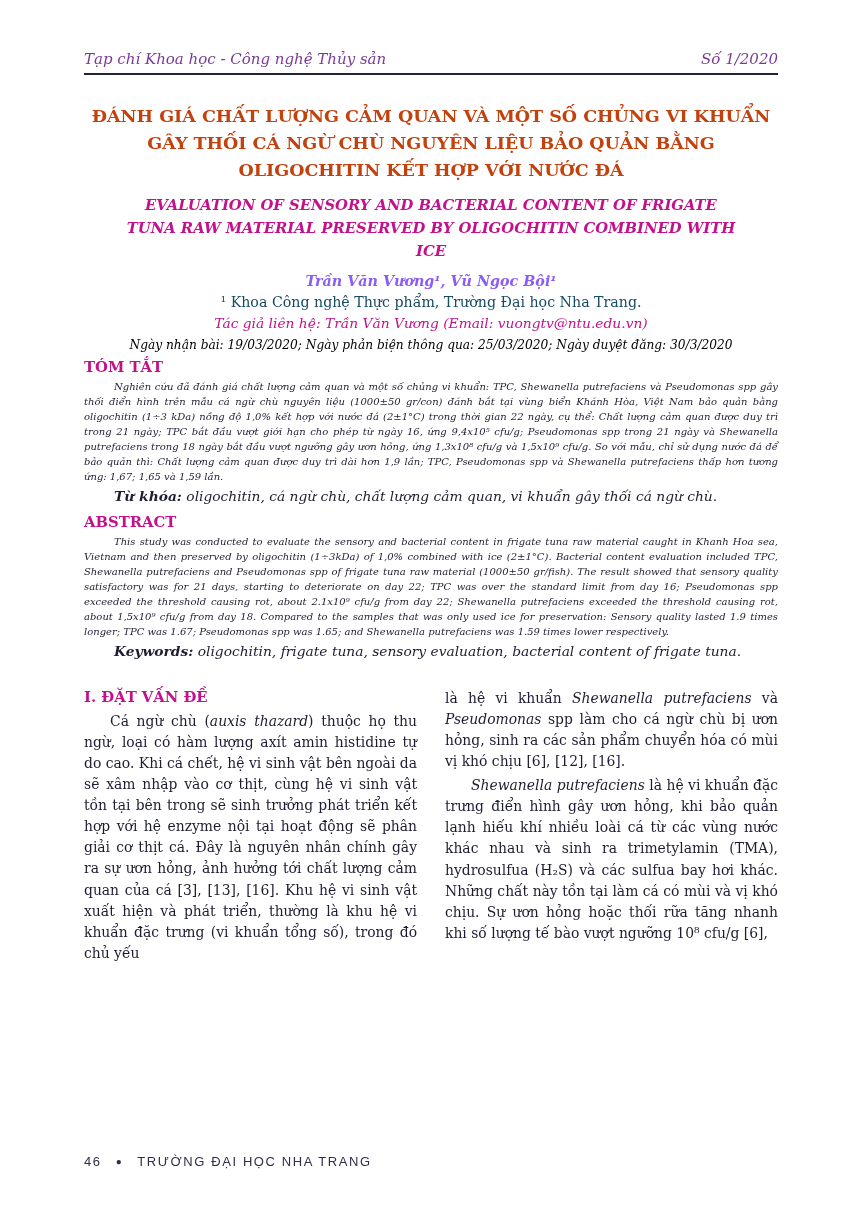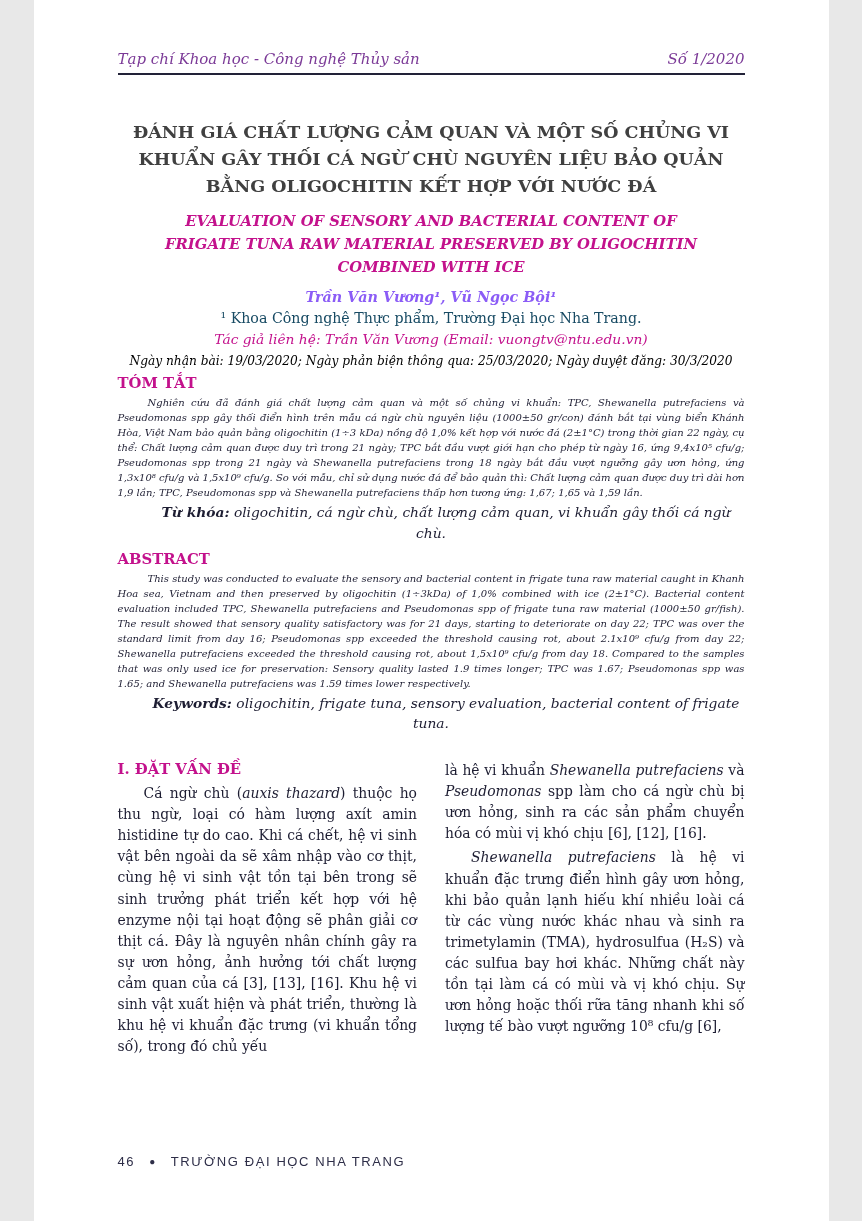--- a/index.html
+++ b/index.html
@@ -4,7 +4,7 @@
 <style>
   html, body { margin: 0; padding: 0; background: #e8e8e8; }
   .page {
-    width: 795px;
+    width: 862px;
     height: 1221px;
     margin: 0 auto;
     background: #ffffff;

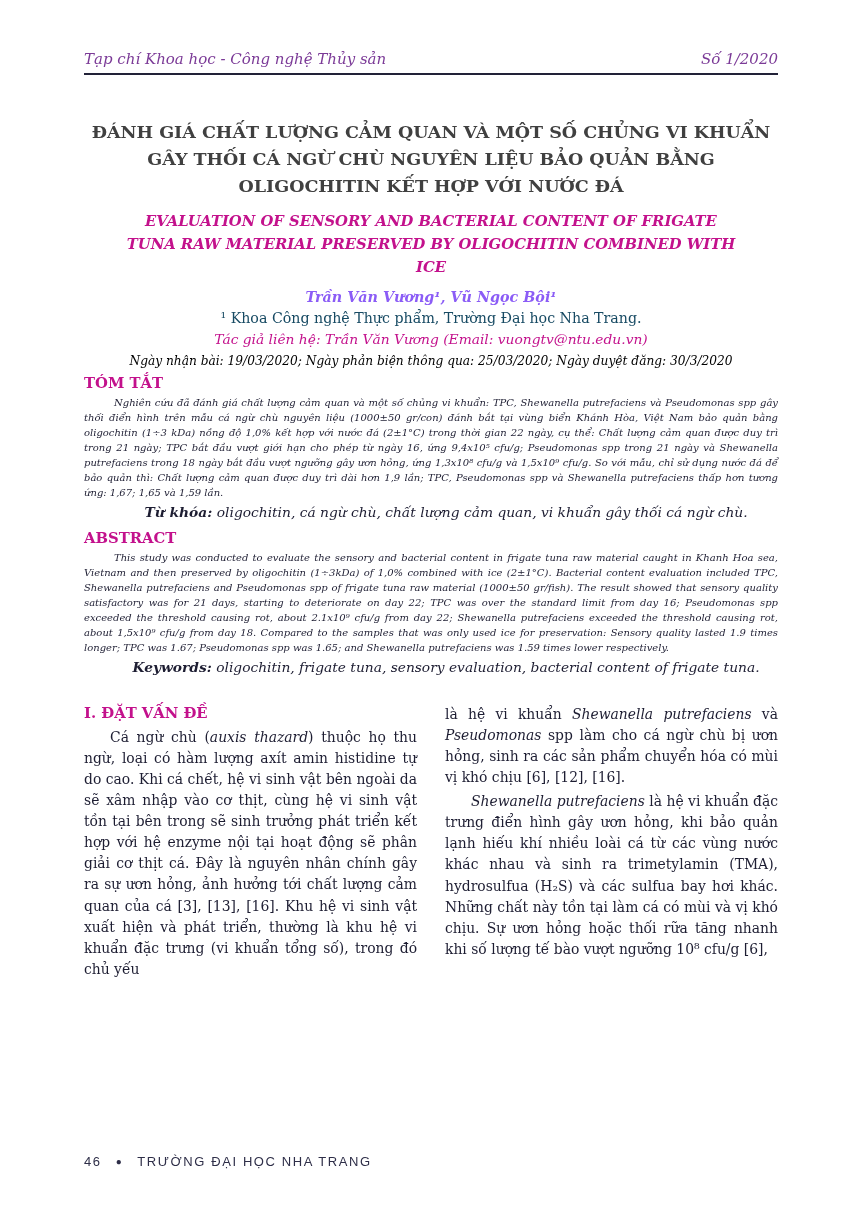--- a/index.html
+++ b/index.html
@@ -26,12 +26,12 @@
     border-bottom: 2.5px solid #222238;
   }
   .title-vi {
-    margin: 44px 4px 4px 4px;
+    margin: 28px 4px 4px 4px;
     text-align: center;
     font-weight: bold;
     font-size: 17.5px;
     line-height: 1.55;
-    color: #404040;
+    color: #c2410c;
   }
   .title-en {
     margin: 10px 40px 0 40px;

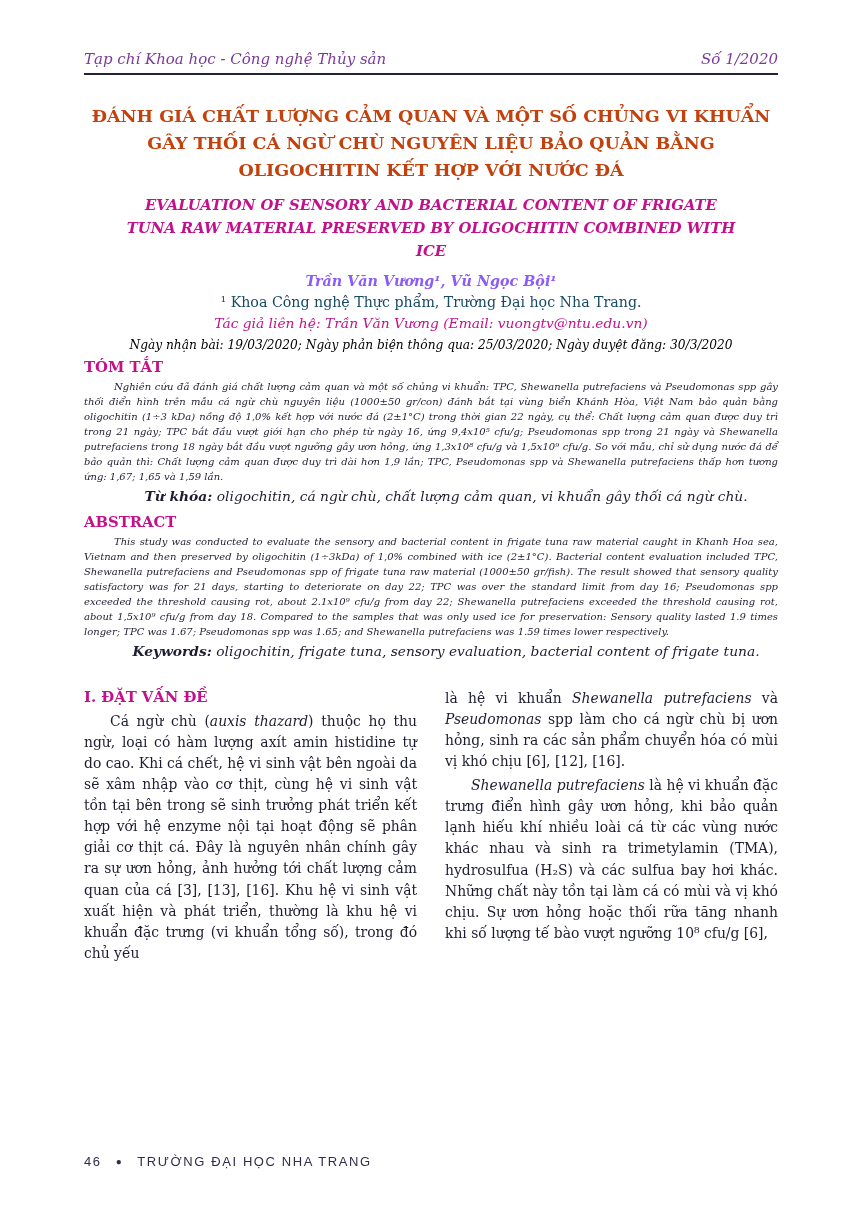--- a/index.html
+++ b/index.html
@@ -90,7 +90,6 @@
     font-style: italic;
     font-size: 13.8px;
     line-height: 1.5;
-    text-align: center;
   }
   .keywords-line .kw-label { font-weight: bold; }
   .columns {

